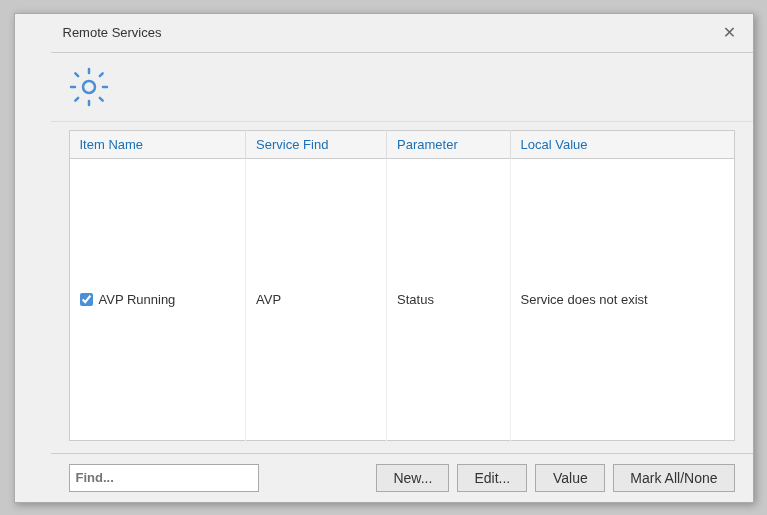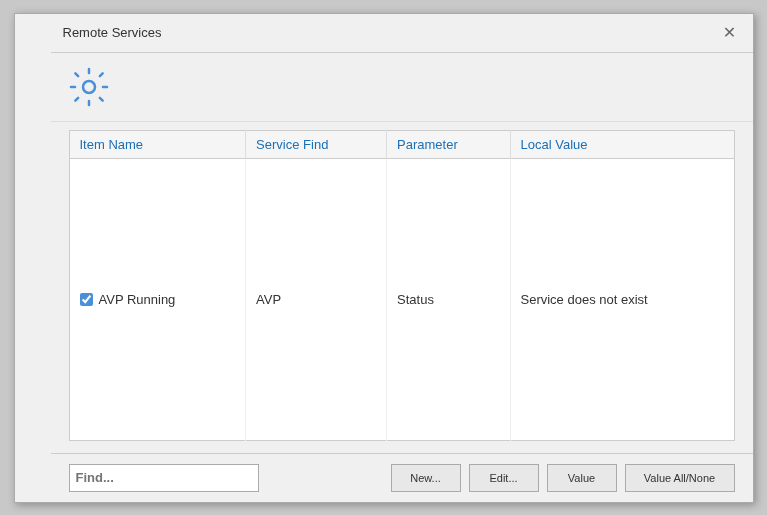--- a/index.html
+++ b/index.html
@@ -172,7 +172,7 @@
       background: #e8e8e8;
       border: 1px solid #aaa;
       cursor: pointer;
-      font-size: 11px;
+      font-size: 14px;
       color: #333;
       min-width: 70px;
       text-align: center;

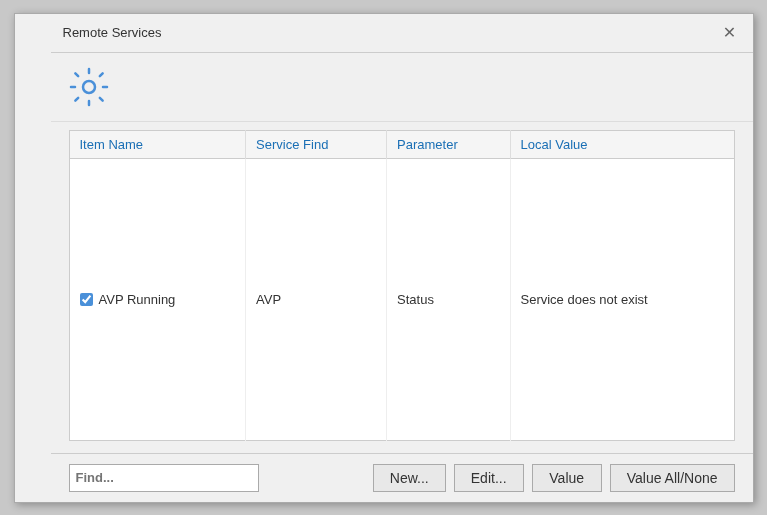--- a/index.html
+++ b/index.html
@@ -244,7 +244,7 @@
     <button class="footer-btn">New...</button>
     <button class="footer-btn">Edit...</button>
     <button class="footer-btn">Value</button>
-    <button class="footer-btn mark-all-btn">Value All/None</button>
+    <button class="footer-btn mark-all-btn">Mark All/None</button>
   </div>
 
 </div>

